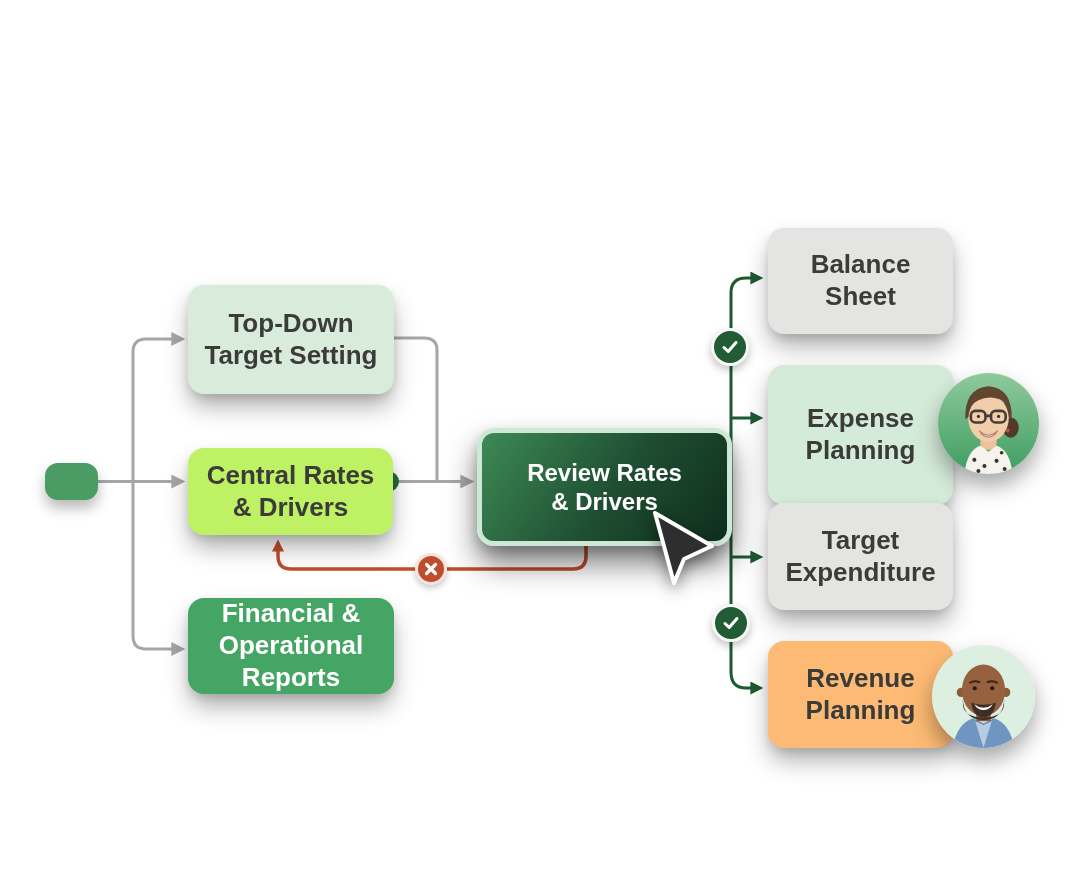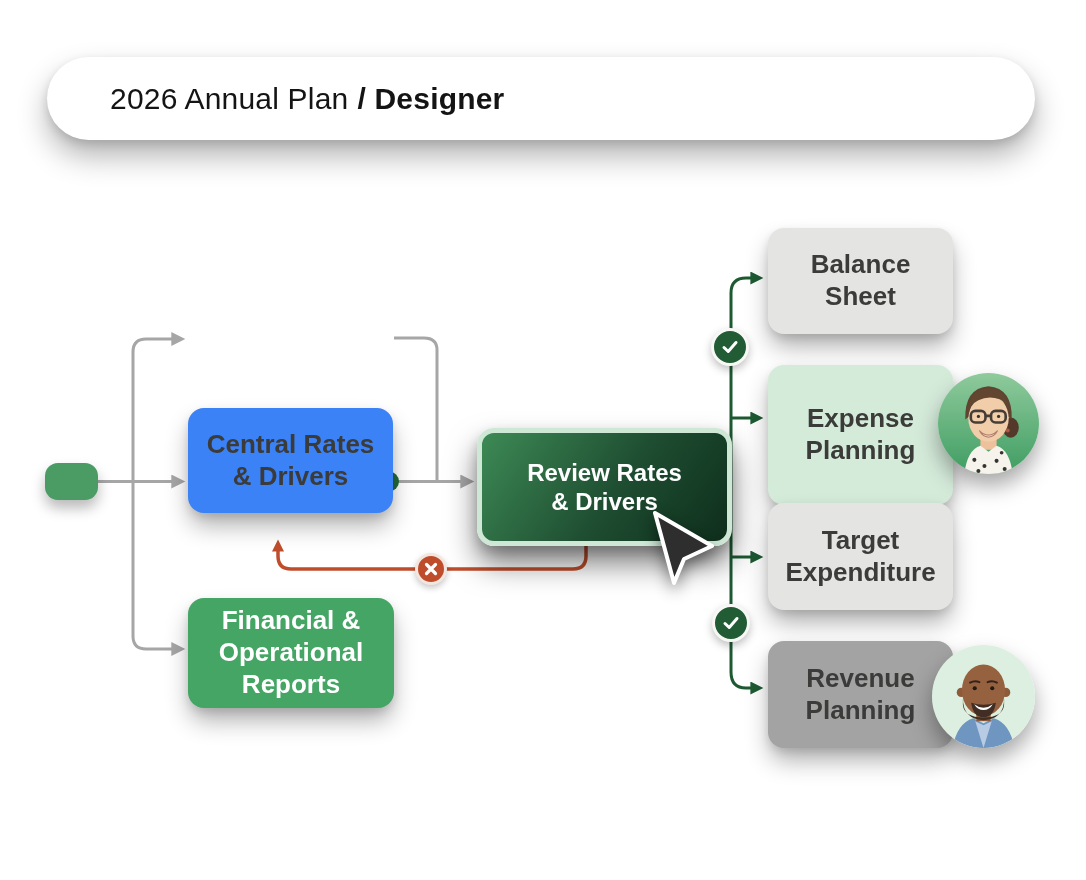--- a/index.html
+++ b/index.html
@@ -64,10 +64,6 @@
 
 <div class="canvas">
 
-  <div class="header-pill">
-    <span class="plan">2026 Annual Plan</span>
-    <span class="page">/ Designer</span>
-  </div>
 
   <svg class="wires" width="1086" height="880" viewBox="0 0 1086 880">
     <defs>

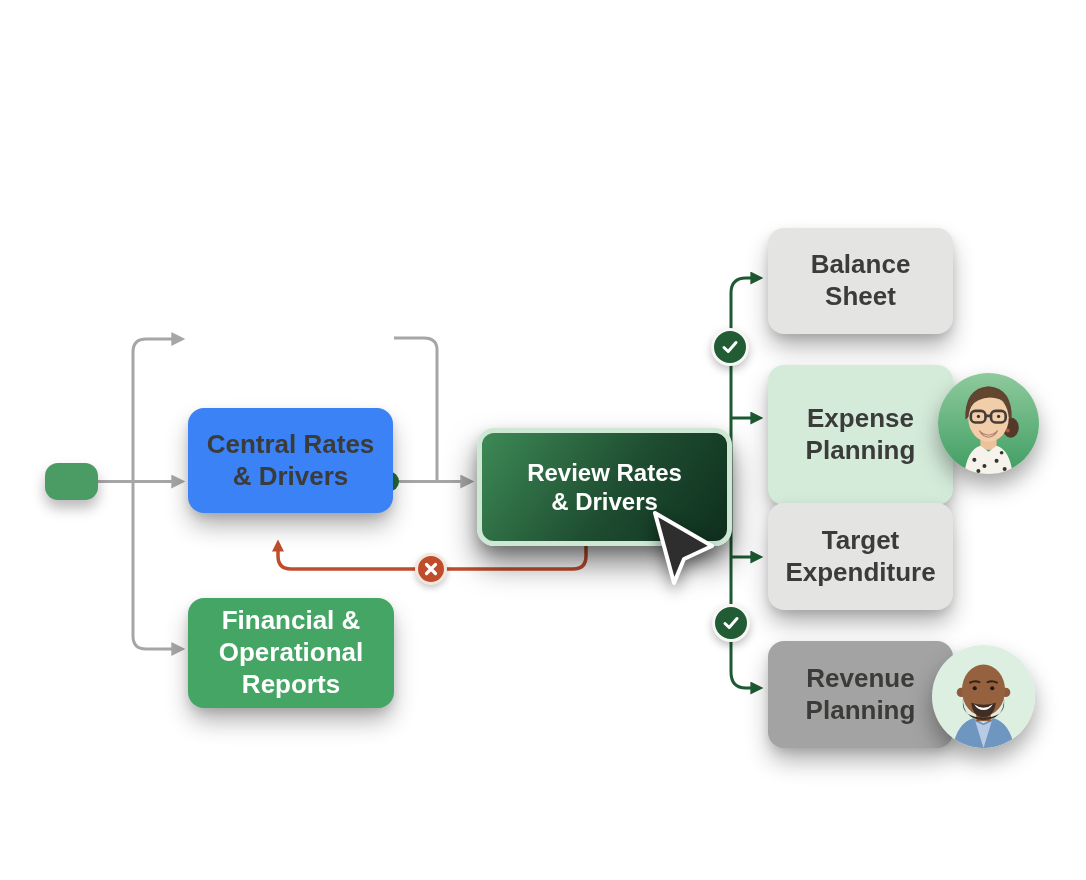--- a/index.html
+++ b/index.html
@@ -101,6 +101,10 @@
 
   <div class="node n-start"></div>
 
+  <div class="node n-topdown">
+    <span class="node-label">Top-Down
+Target Setting</span>
+  </div>
 
   <div class="node n-central">
     <span class="node-label">Central Rates

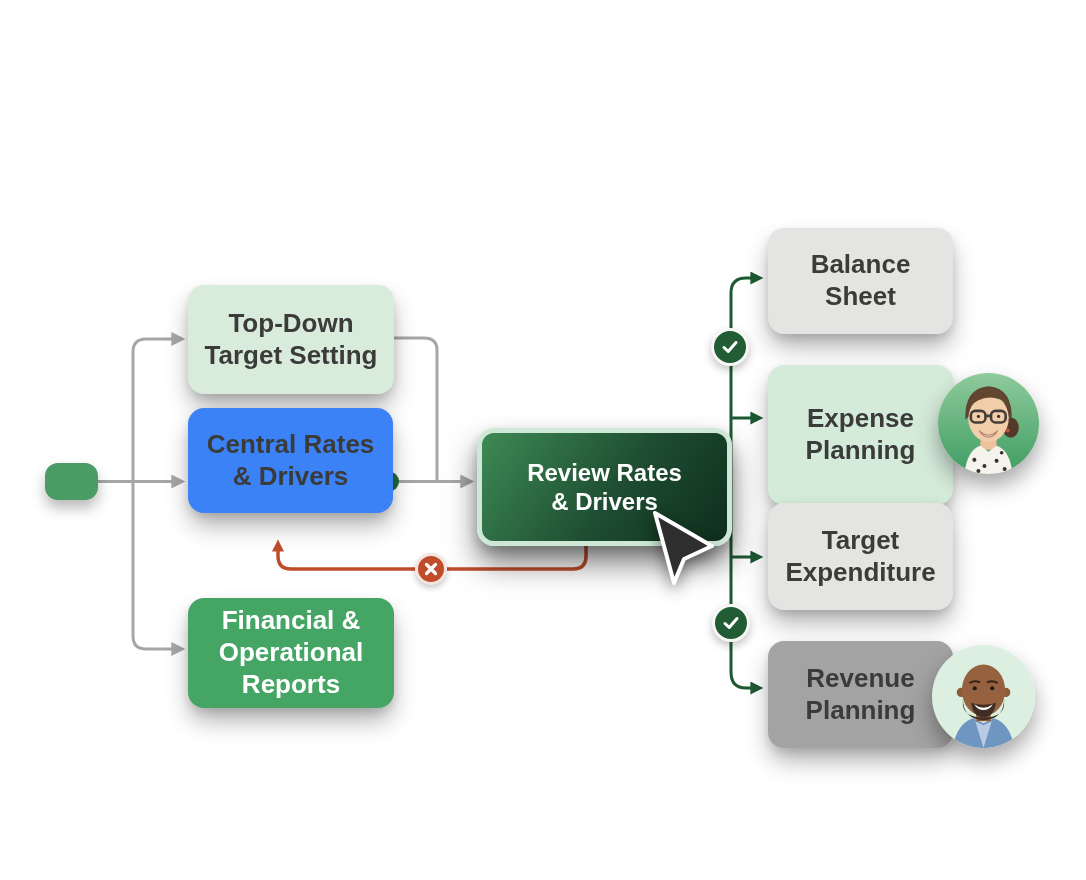--- a/index.html
+++ b/index.html
@@ -29,7 +29,7 @@
   .node-label{white-space:pre-line;}
   .n-start{left:45px;top:463px;width:53px;height:37px;border-radius:13px;background:#4a9b64;box-shadow:0 8px 14px rgba(0,0,0,.28);}
   .n-topdown{left:188px;top:285px;width:206px;height:109px;background:#d9ecdc;}
-  .n-central{left:188px;top:408px;width:205px;height:105px;background:#3b82f6;}
+  .n-central{left:188px;top:448px;width:205px;height:87px;background:#bef264;}
   .n-financial{left:188px;top:598px;width:206px;height:110px;background:#44a564;color:#ffffff;}
   .n-review{
     left:477px;top:428px;width:255px;height:118px;box-sizing:border-box;

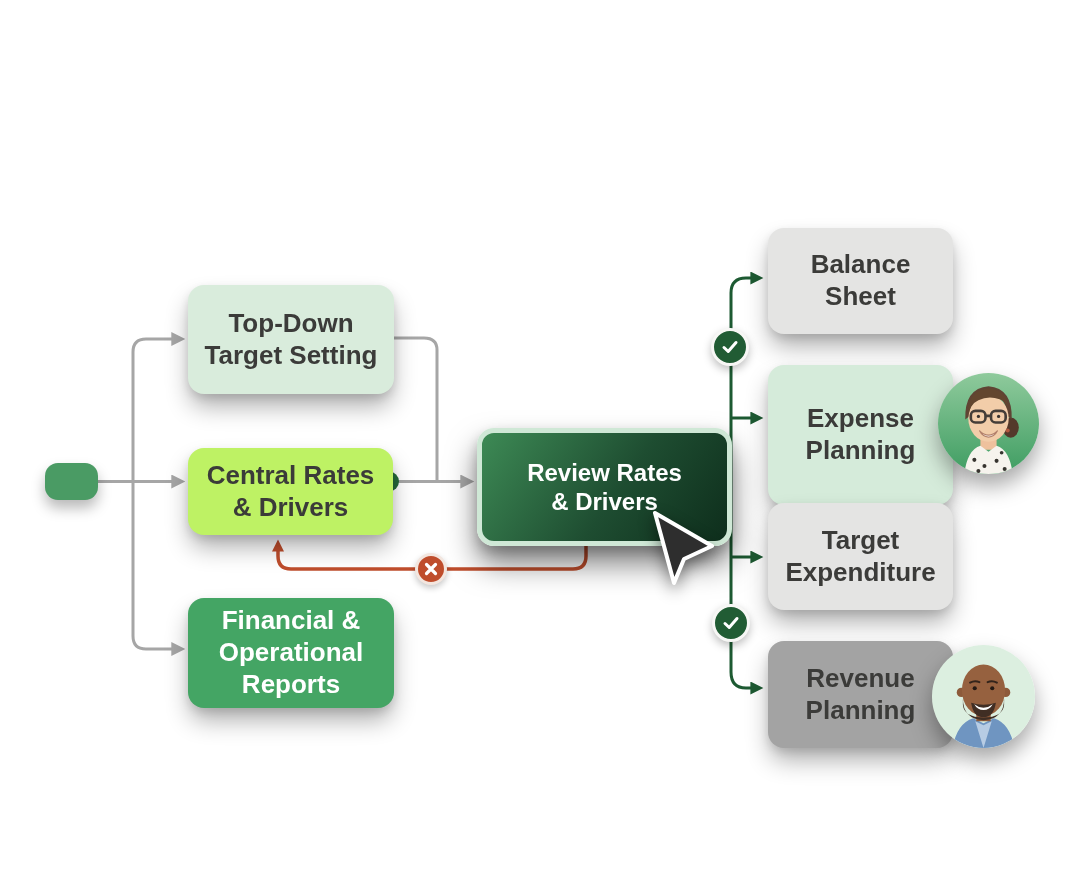--- a/index.html
+++ b/index.html
@@ -30,7 +30,7 @@
   .n-start{left:45px;top:463px;width:53px;height:37px;border-radius:13px;background:#4a9b64;box-shadow:0 8px 14px rgba(0,0,0,.28);}
   .n-topdown{left:188px;top:285px;width:206px;height:109px;background:#d9ecdc;}
   .n-central{left:188px;top:448px;width:205px;height:87px;background:#bef264;}
-  .n-financial{left:188px;top:598px;width:206px;height:110px;background:#44a564;color:#ffffff;}
+  .n-financial{left:188px;top:598px;width:206px;height:96px;background:#44a564;color:#ffffff;}
   .n-review{
     left:477px;top:428px;width:255px;height:118px;box-sizing:border-box;
     border:5px solid #cfe8d6;border-radius:17px;

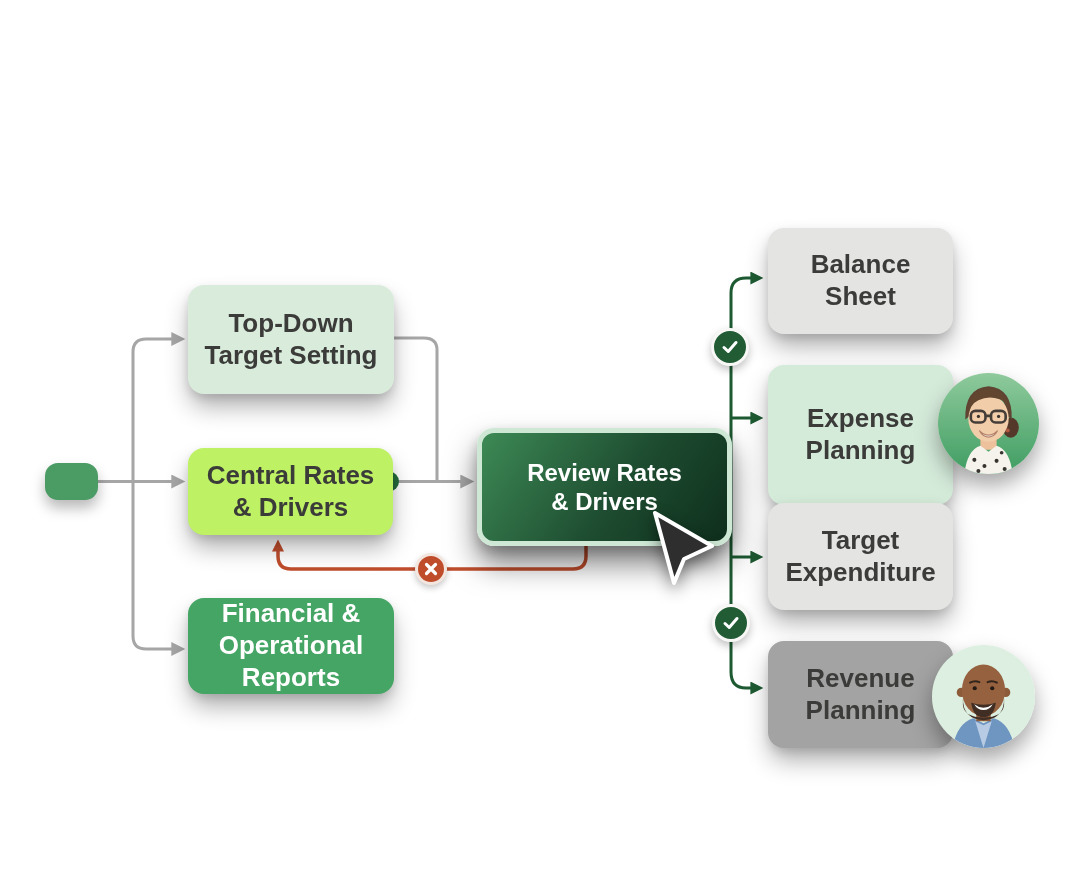--- a/index.html
+++ b/index.html
@@ -41,7 +41,7 @@
   .n-balance{left:768px;top:228px;width:185px;height:106px;background:#e4e4e3;}
   .n-expense{left:768px;top:365px;width:185px;height:140px;background:#d5ebda;}
   .n-capital{left:768px;top:503px;width:185px;height:107px;background:#e4e4e3;}
-  .n-revenue{left:768px;top:641px;width:185px;height:107px;background:#a3a3a3;justify-content:center;}
+  .n-revenue{left:768px;top:641px;width:185px;height:107px;background:#fdba74;justify-content:center;}
 
   
   .badge{position:absolute;z-index:3;border-radius:50%;display:flex;align-items:center;justify-content:center;box-sizing:border-box;}

